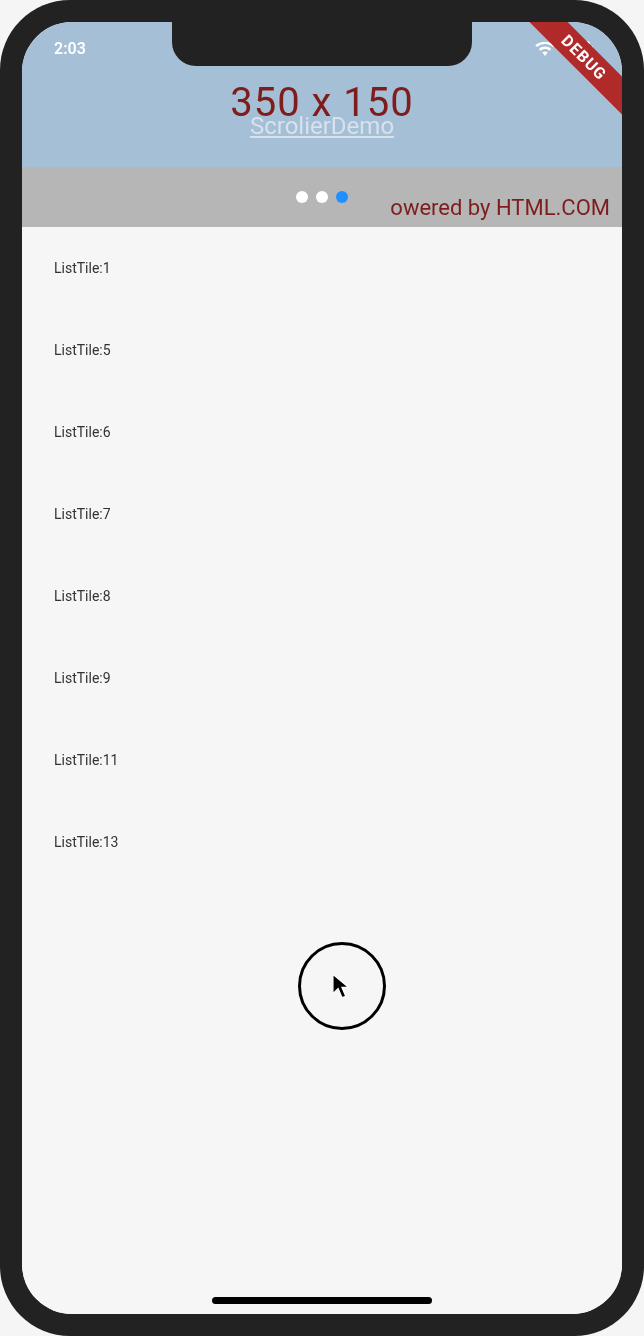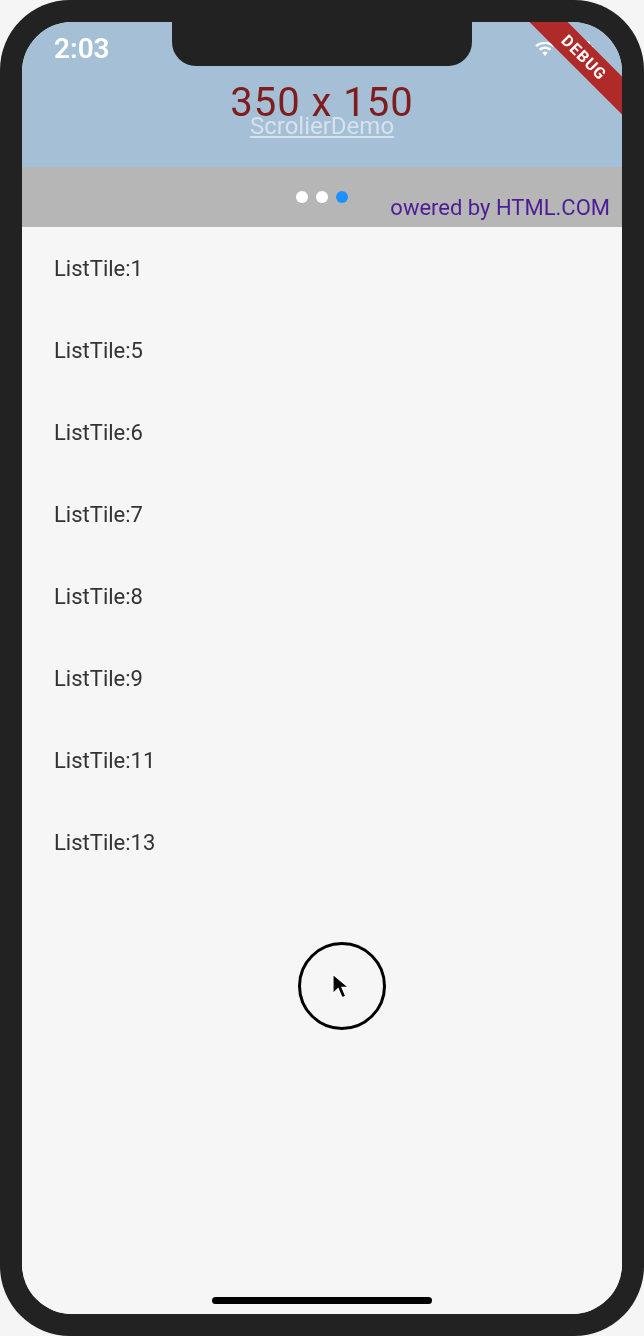--- a/index.html
+++ b/index.html
@@ -40,7 +40,7 @@
     z-index: 40;
     color: #fff;
   }
-  .status-time { font-weight: 600; font-size: 28px; }
+  .status-time { font-weight: 600; font-size: 16px; }
   .status-right { display: flex; align-items: center; gap: 6px; }
   .wifi-icon { width: 22px; height: 16px; }
   .battery { width: 28px; height: 14px; border: 2px solid #fff; border-radius: 3px; position: relative; display: flex; align-items: center; }

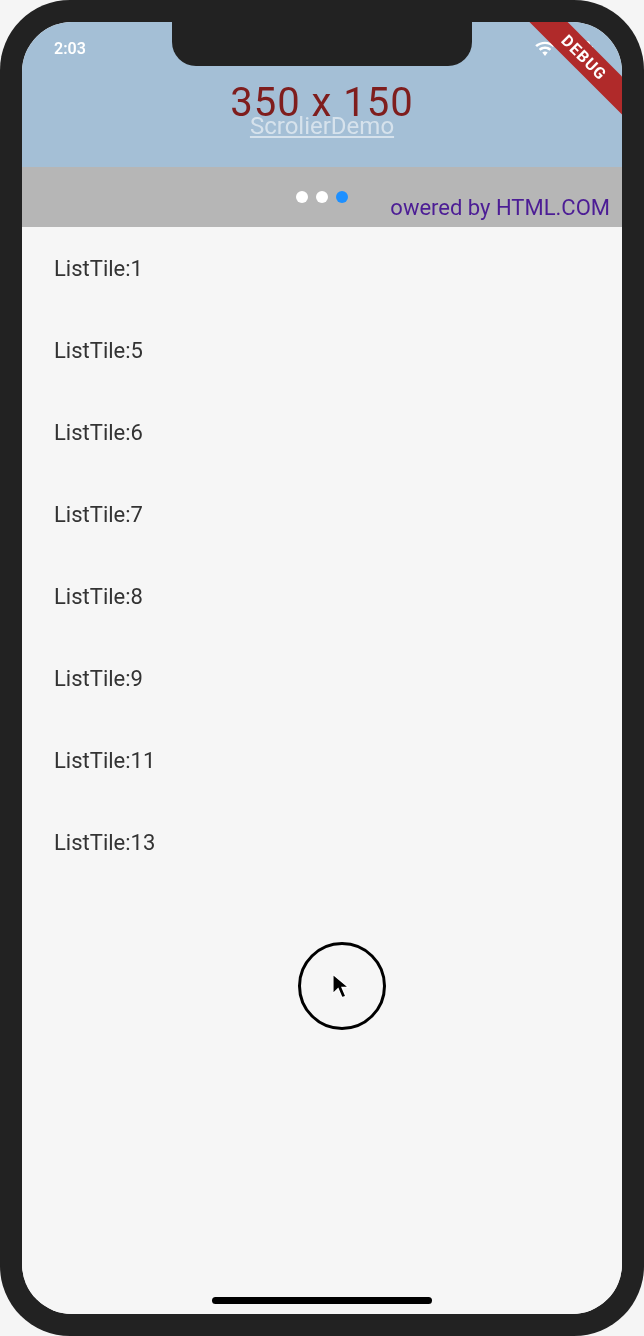--- a/index.html
+++ b/index.html
@@ -73,7 +73,7 @@
     display: flex; align-items: center; justify-content: flex-end;
     padding-right: 12px;
   }
-  .sub-text { color: #4c1d95; font-size: 22px; margin-top: 21px; }
+  .sub-text { color: #7f1d1d; font-size: 22px; margin-top: 21px; }
   .dots {
     position: absolute; left: 50%; transform: translateX(-50%);
     display: flex; gap: 8px;

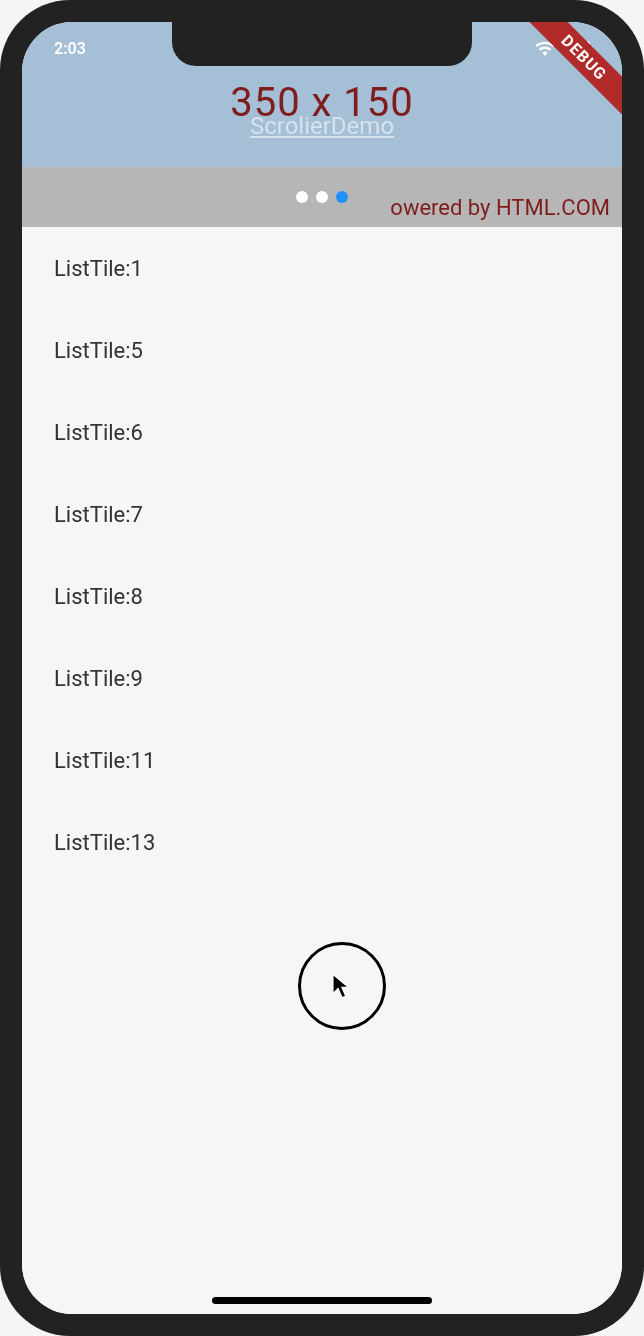--- a/index.html
+++ b/index.html
@@ -87,7 +87,7 @@
     height: 82px;
     display: flex; align-items: center;
     padding-left: 32px;
-    font-size: 22px;
+    font-size: 14px;
     color: #333;
   }
 

